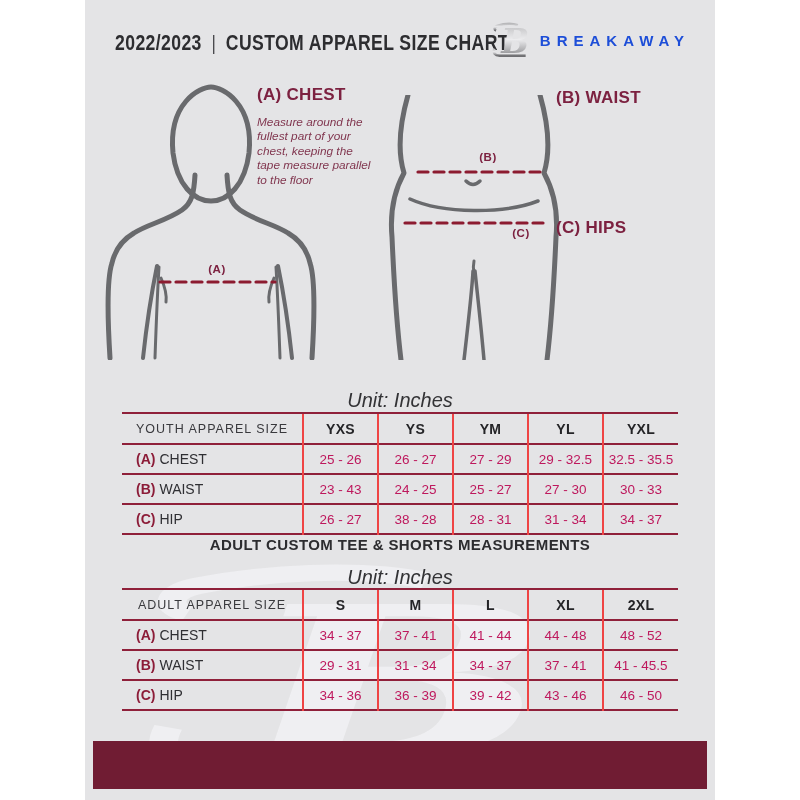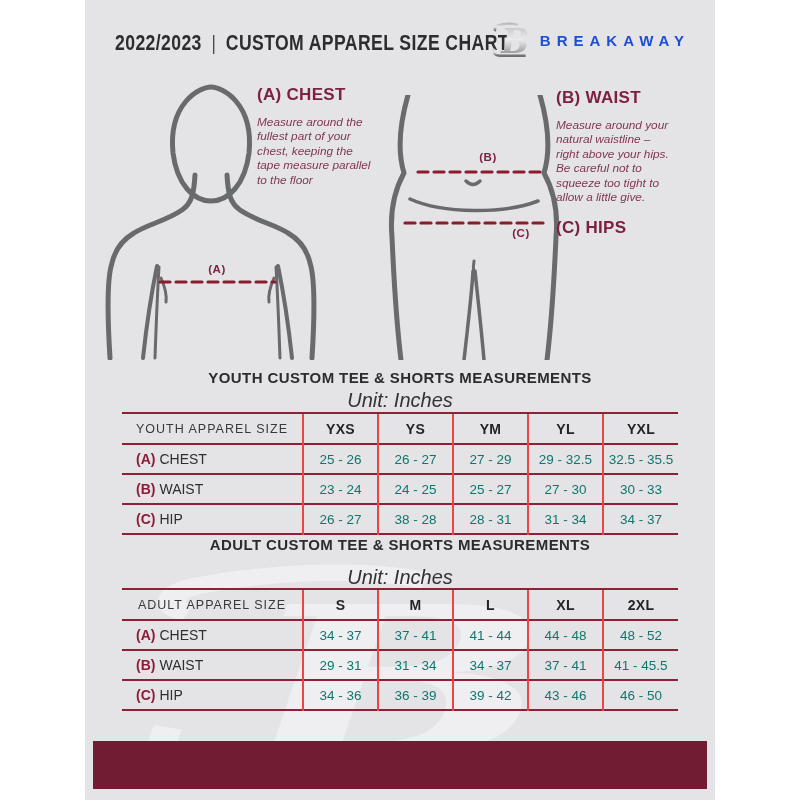--- a/index.html
+++ b/index.html
@@ -132,12 +132,6 @@
     </div>
     <div class="instr instr-b">
       <h3>(B) WAIST</h3>
-      <p>Measure around your
-natural waistline –
-right above your hips.
-Be careful not to
-squeeze too tight to
-allow a little give.</p>
     </div>
     <div class="instr instr-c">
       <h3>(C) HIPS</h3>

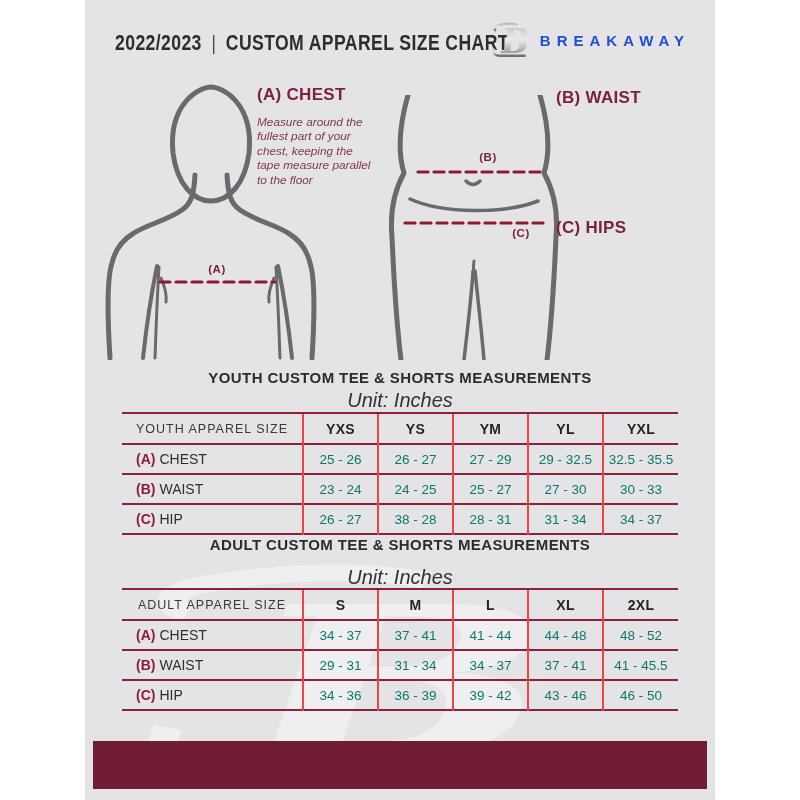--- a/index.html
+++ b/index.html
@@ -137,7 +137,6 @@
       <h3>(C) HIPS</h3>
     </div>
 
-    <div class="section-title youth-title">YOUTH CUSTOM TEE &amp; SHORTS MEASUREMENTS</div>
     <div class="section-unit youth-unit">Unit: Inches</div>
     <table class="size-table youth-table">
       <colgroup>

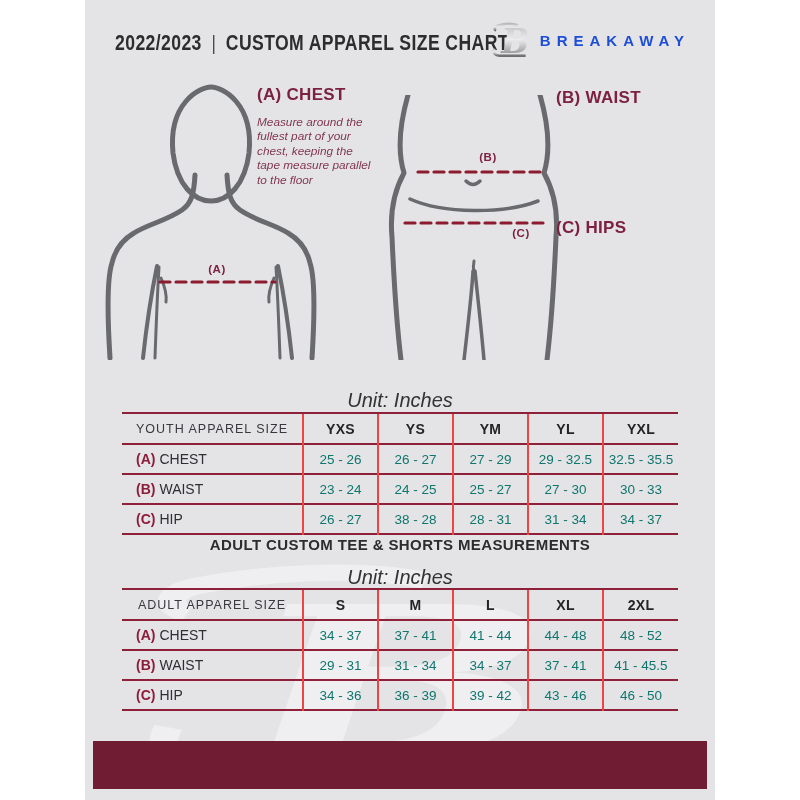--- a/index.html
+++ b/index.html
@@ -55,7 +55,7 @@
   .size-table thead th.label-col{font-size:12.5px;font-weight:400;letter-spacing:1px;color:#39393d;}
   .size-table td.row-label{text-align:left;padding-left:14px;font-size:14px;color:#2f2f33;}
   .size-table td.row-label .prefix{color:#8c1c38;font-weight:bold;margin-right:4px;}
-  .size-table td.val{font-size:13.5px;color:#0f766e;}
+  .size-table td.val{font-size:13.5px;color:#be185d;}
 
   
   .footer-bar{position:absolute;left:8px;top:741px;width:614px;height:48px;background:#701c33;}

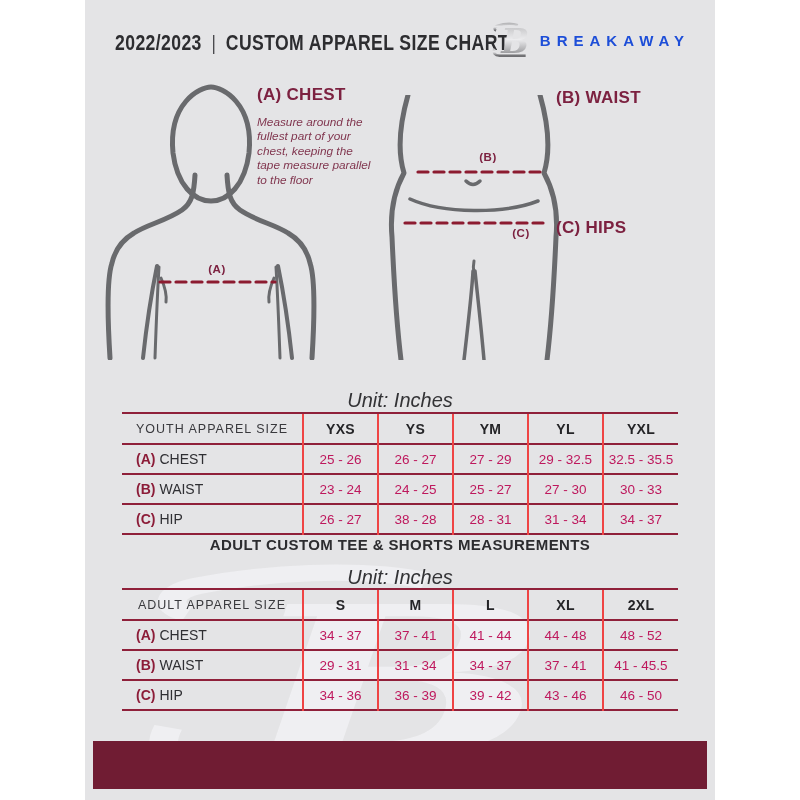--- a/index.html
+++ b/index.html
@@ -168,7 +168,7 @@
           </tr>
           <tr>
             <td class="row-label"><span class="prefix">(B)</span>WAIST</td>
-            <td class="val">23 - 24</td>
+            <td class="val">23 - 43</td>
             <td class="val">24 - 25</td>
             <td class="val">25 - 27</td>
             <td class="val">27 - 30</td>

